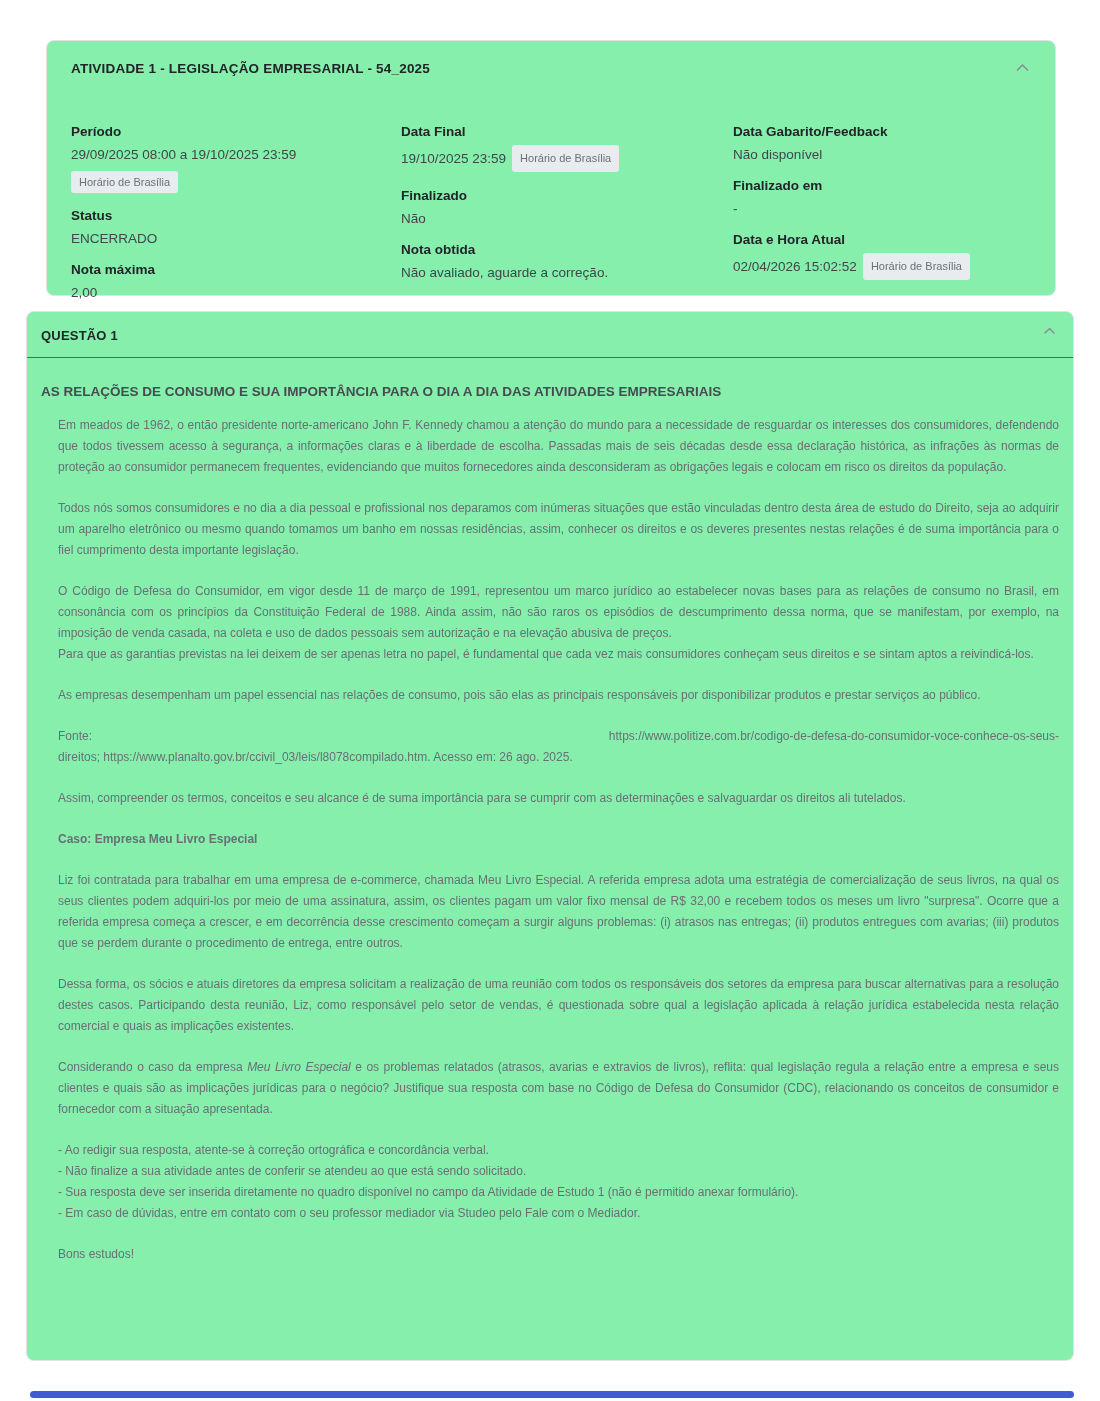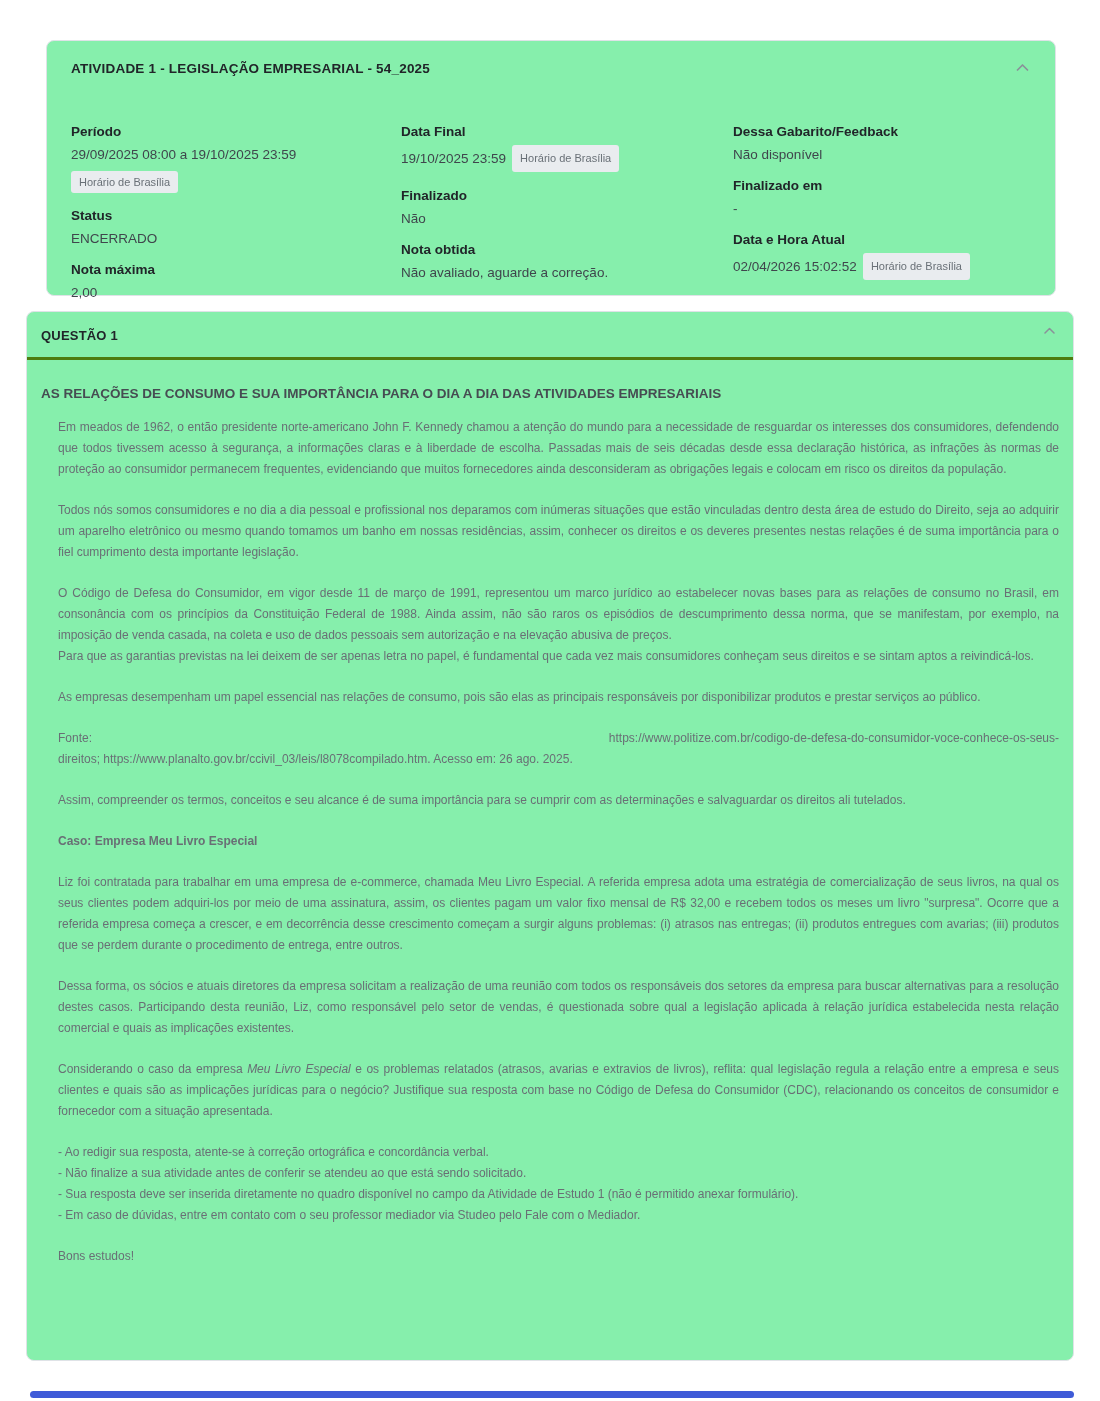--- a/index.html
+++ b/index.html
@@ -91,7 +91,7 @@
 
     <div>
       <div class="field">
-        <div class="field-label">Dessa Gabarito/Feedback</div>
+        <div class="field-label">Data Gabarito/Feedback</div>
         <div class="field-value">Não disponível</div>
       </div>
       <div class="field">

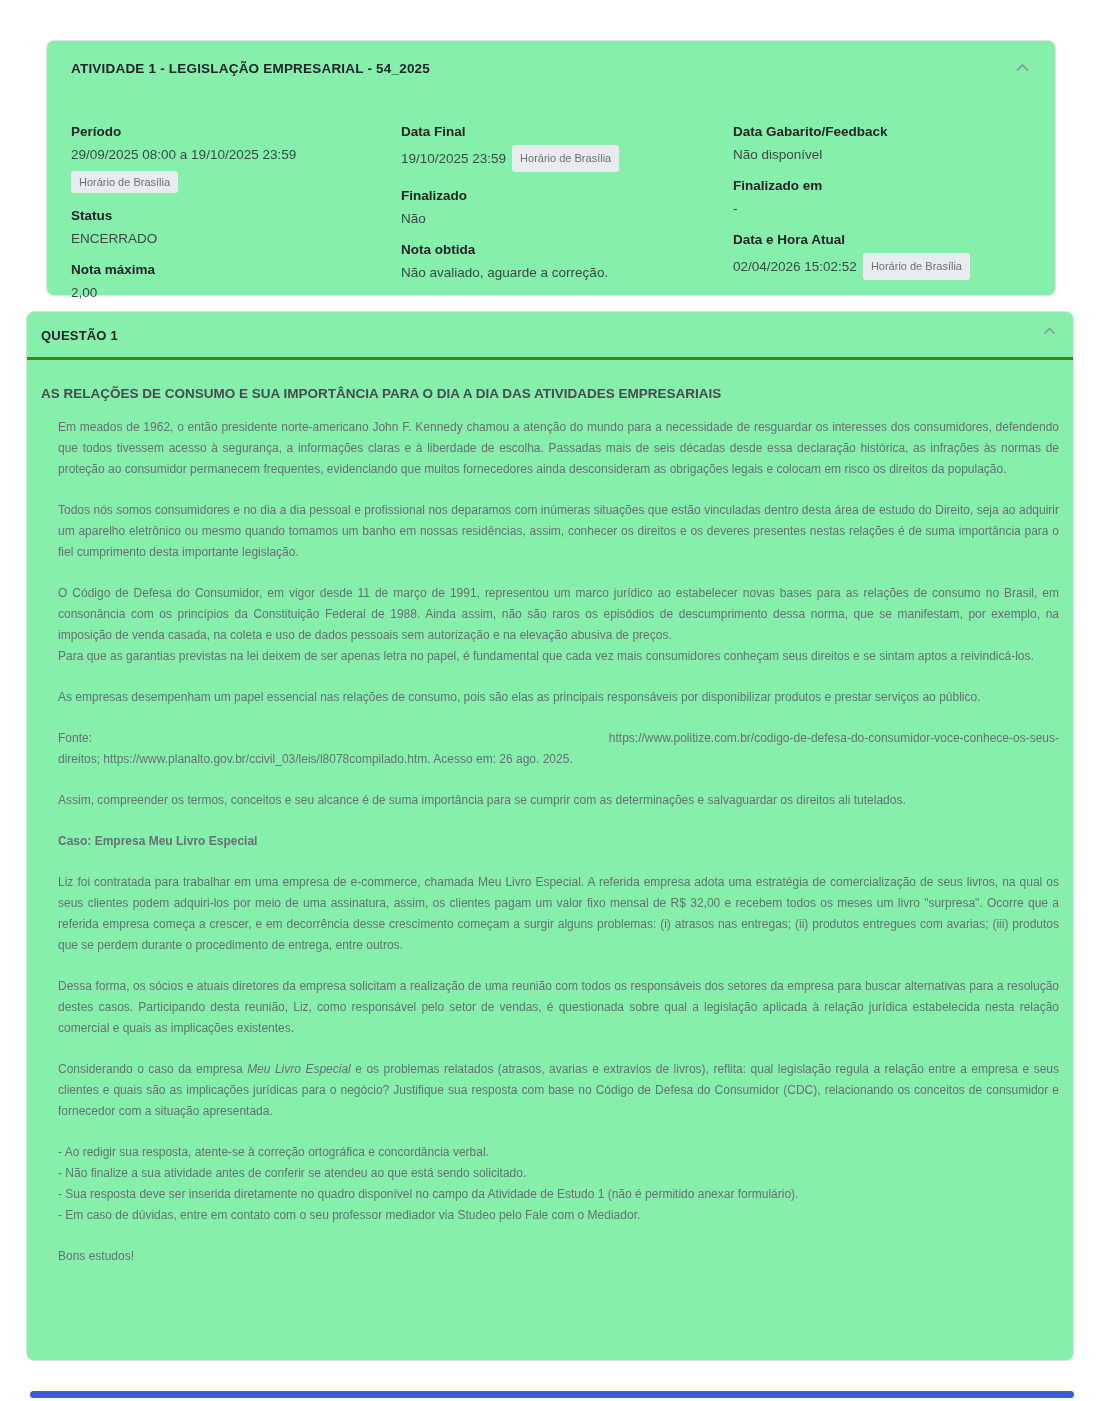--- a/index.html
+++ b/index.html
@@ -24,7 +24,7 @@
 
   
   .question-card { left: 26px; top: 311px; width: 1048px; height: 1050px; }
-  .question-header { position: relative; padding: 14px 14px 13px 14px; border-bottom: 3px solid #4d7c0f; }
+  .question-header { position: relative; padding: 14px 14px 13px 14px; border-bottom: 1px solid #4d7c0f; }
   .question-header-title { font-size: 13px; font-weight: bold; color: #212529; letter-spacing: .2px; }
   .question-header .collapse-btn { right: 16px; top: 13px; }
   .question-body { padding: 26px 14px 20px 14px; }

